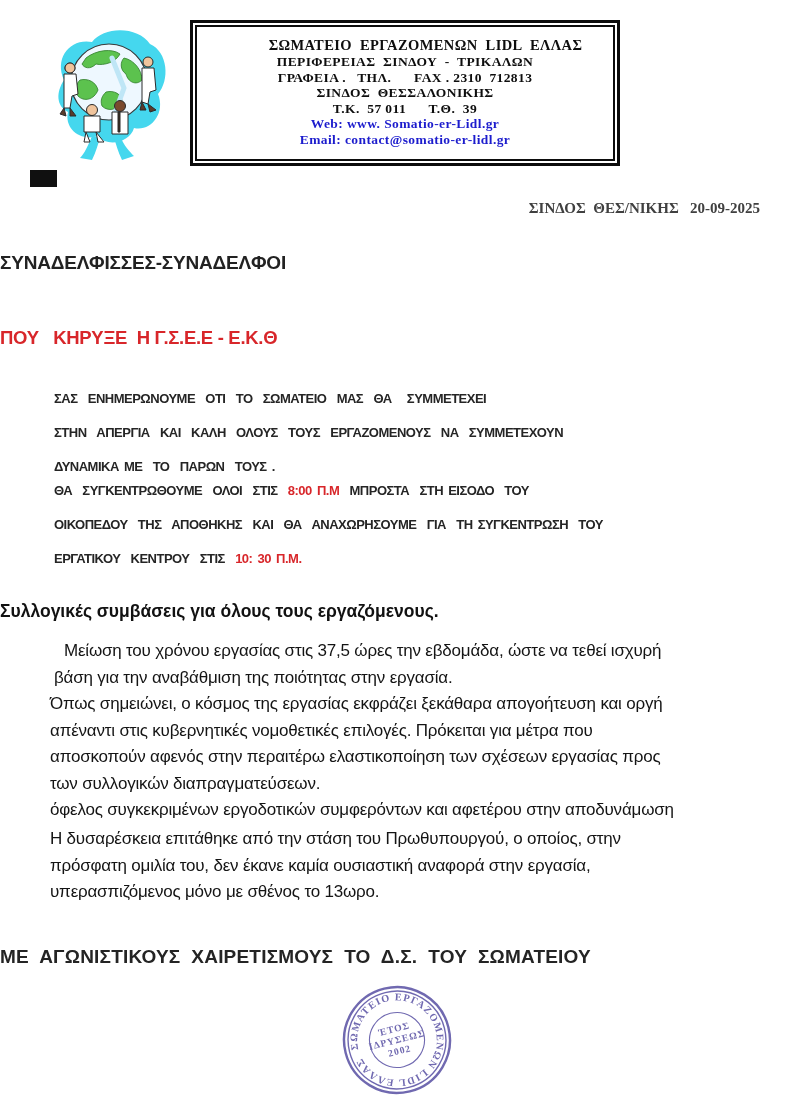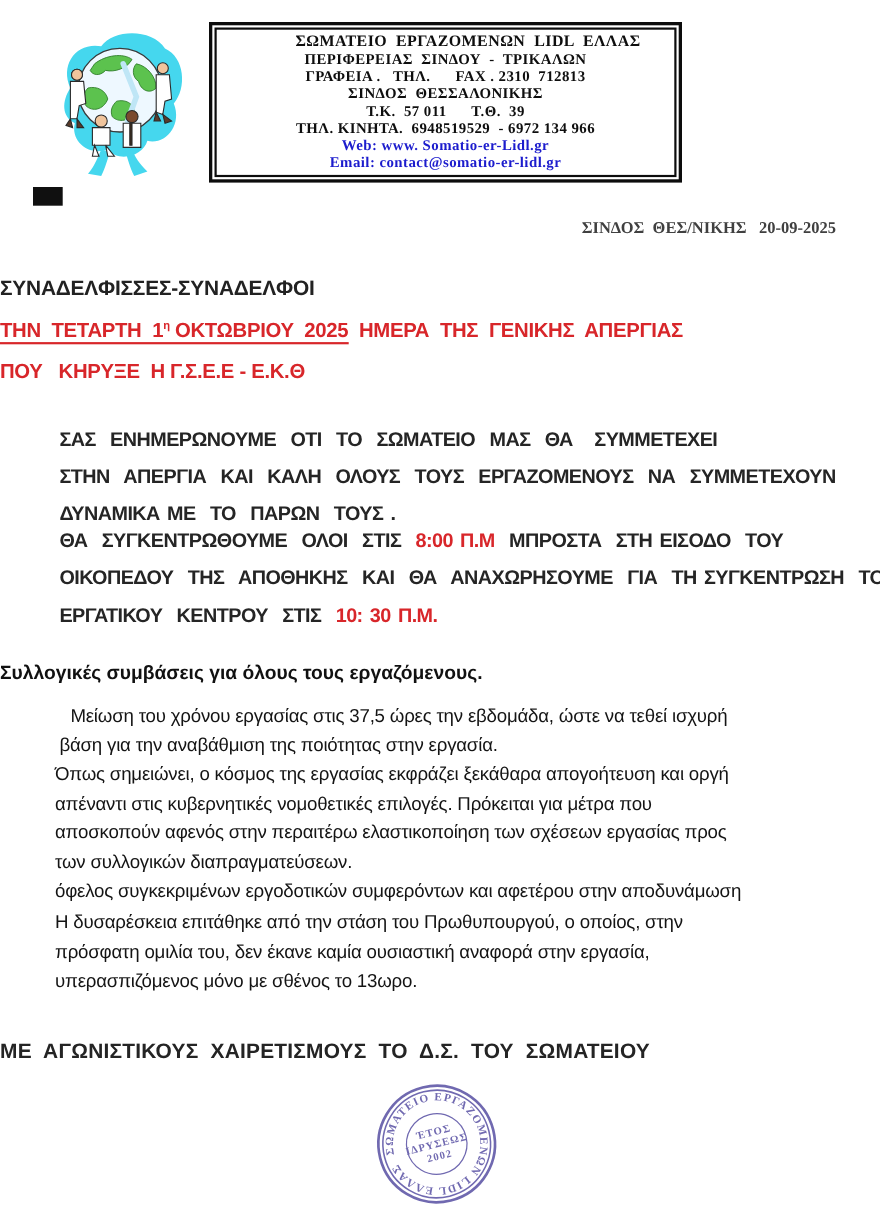--- a/index.html
+++ b/index.html
@@ -90,7 +90,6 @@
       <div class="lh-line">ΓΡΑΦΕΙΑ .   ΤΗΛ.      FAX . 2310  712813</div>
       <div class="lh-line">ΣΙΝΔΟΣ  ΘΕΣΣΑΛΟΝΙΚΗΣ</div>
       <div class="lh-line">Τ.Κ.  57 011      Τ.Θ.  39</div>
-      <div class="lh-line">ΤΗΛ. ΚΙΝΗΤΑ.  6948519529  - 6972 134 966</div>
       <div class="lh-line lh-link">Web: www. Somatio-er-Lidl.gr</div>
       <div class="lh-line lh-link">Email: contact@somatio-er-lidl.gr</div>
     </div>

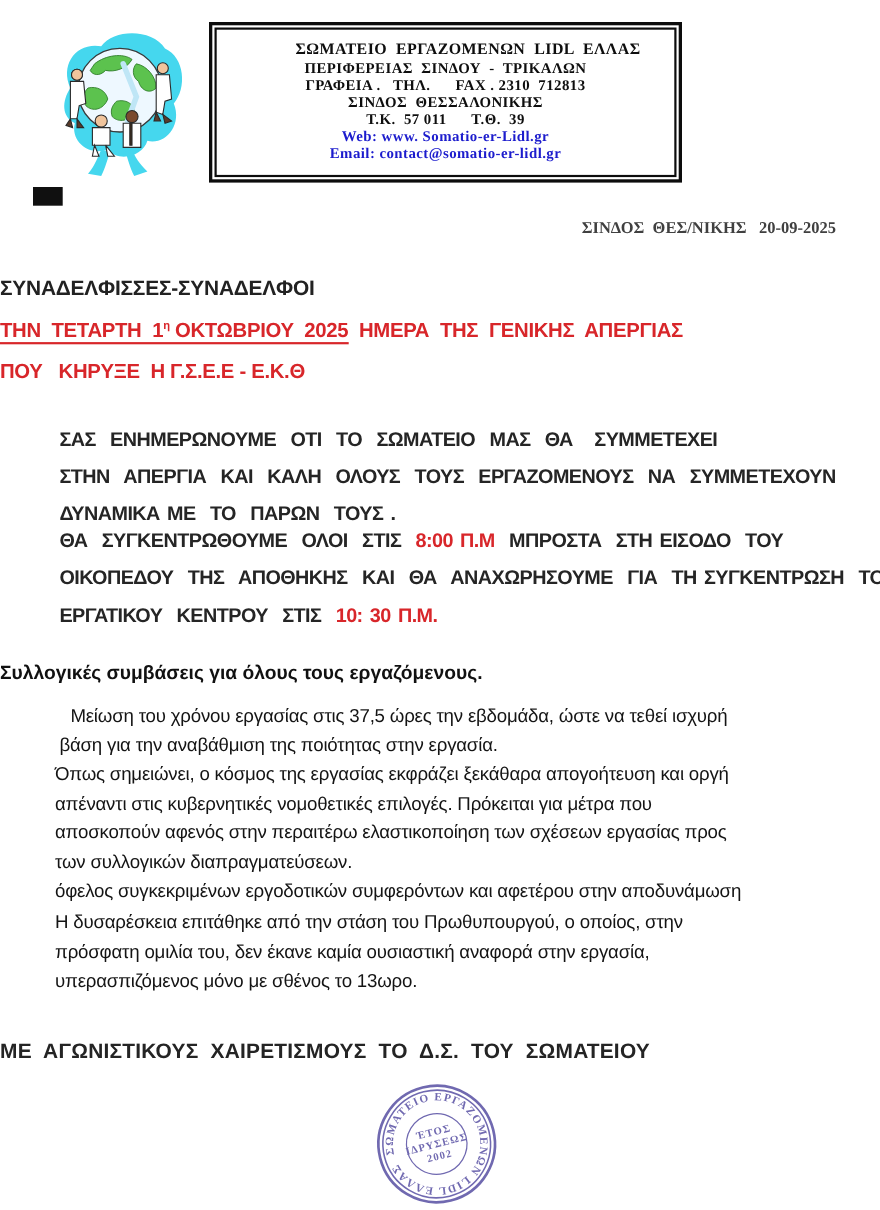--- a/index.html
+++ b/index.html
@@ -101,7 +101,6 @@
 
   <div class="center-line salutation">ΣΥΝΑΔΕΛΦΙΣΣΕΣ-ΣΥΝΑΔΕΛΦΟΙ</div>
 
-  <div class="center-line h-red1 red"><span class="u"><span>ΤΗΝ  ΤΕΤΑΡΤΗ  1</span><sup>η</sup><span> ΟΚΤΩΒΡΙΟΥ  2025</span></span><span>  ΗΜΕΡΑ  ΤΗΣ  ΓΕΝΙΚΗΣ  ΑΠΕΡΓΙΑΣ</span></div>
 
   <div class="center-line h-red2 red">ΠΟΥ   ΚΗΡΥΞΕ  Η Γ.Σ.Ε.Ε - Ε.Κ.Θ</div>
 

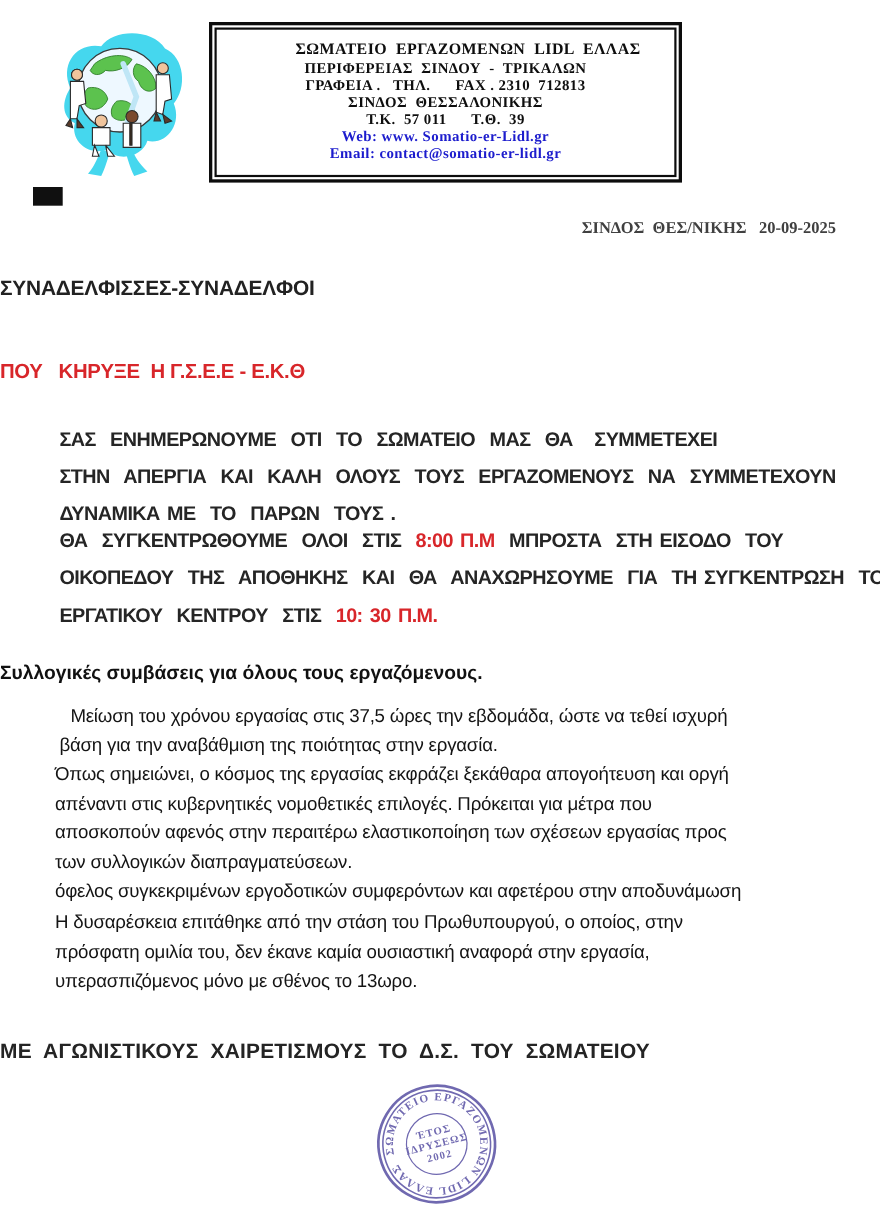--- a/index.html
+++ b/index.html
@@ -32,7 +32,7 @@
   
   .blk{position:absolute;left:54px;right:46px;}
   .line{white-space:pre;}
-  .caps{font-size:18px;font-weight:bold;letter-spacing:-.5px;word-spacing:2px;line-height:34px;color:#252525;}
+  .caps{font-size:13px;font-weight:bold;letter-spacing:-.5px;word-spacing:2px;line-height:34px;color:#252525;}
   .p1{top:382px;}
   .p2{top:474px;}
   .mid-title{top:601px;font-size:17.5px;font-weight:bold;color:#111;}

